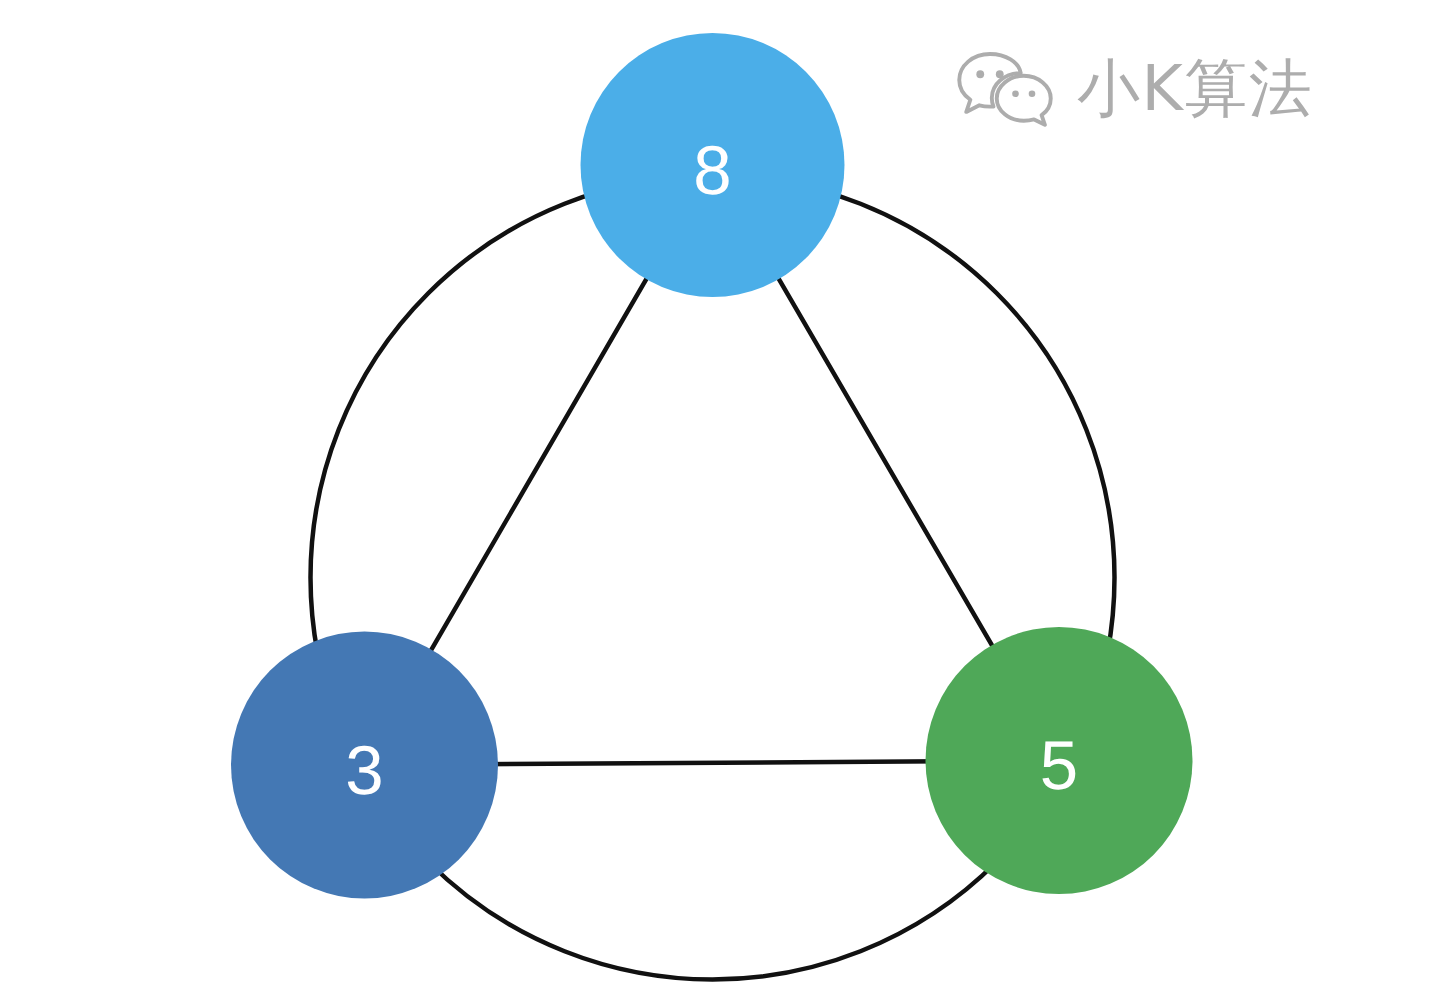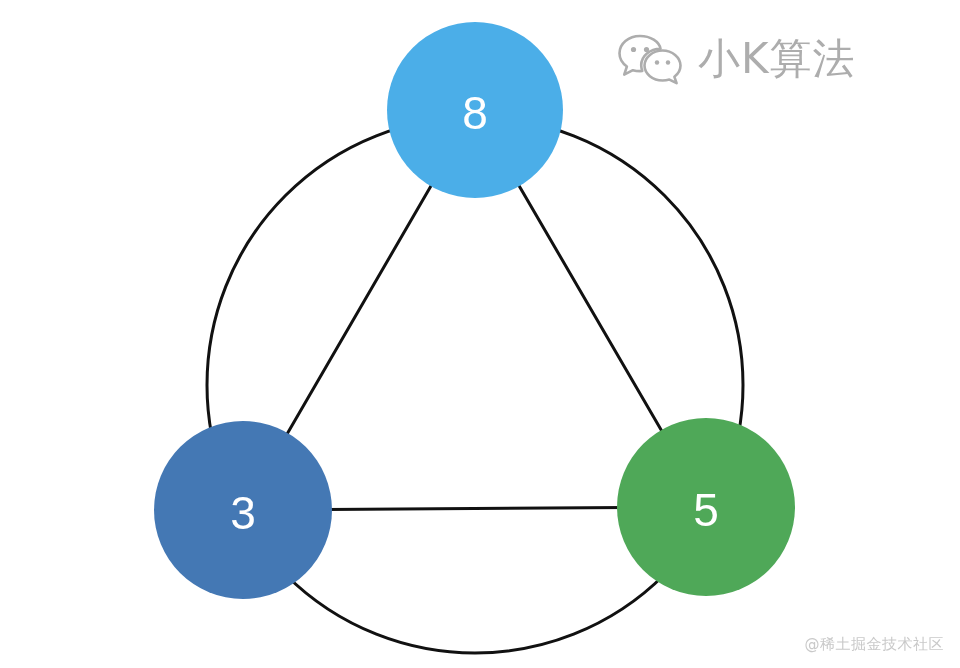--- a/index.html
+++ b/index.html
@@ -46,7 +46,7 @@
   
   #wechat-watermark {
     position: absolute;
-    left: 618px;
+    left: 638px;
     top: 33px;
     display: flex;
     align-items: center;

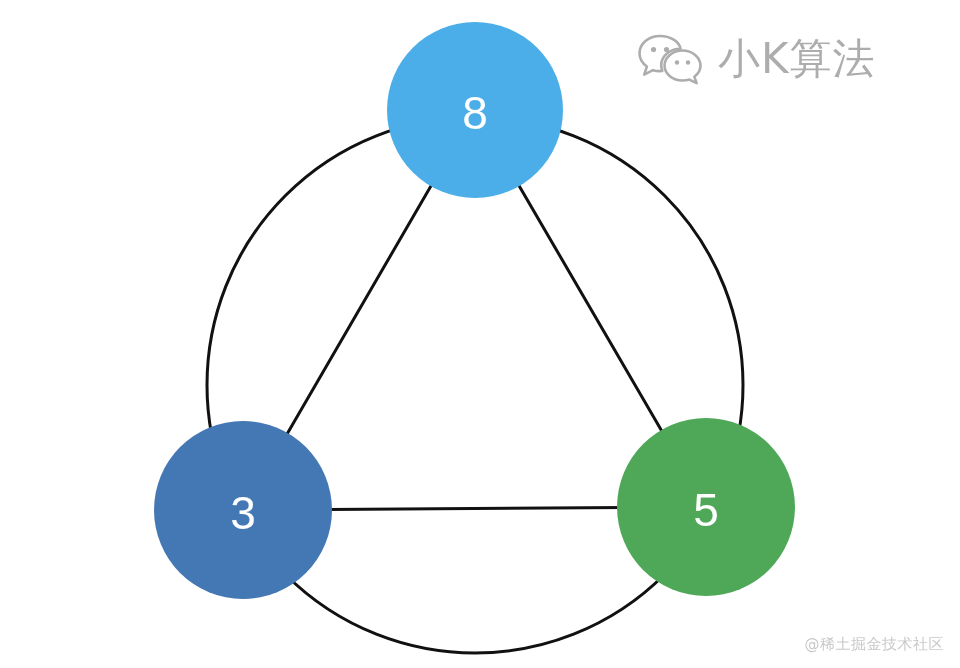--- a/index.html
+++ b/index.html
@@ -126,7 +126,6 @@
     <span class="wm-text">小K算法</span>
   </div>
 
-  <div id="site-watermark">@稀土掘金技术社区</div>
 
 </div>
 

